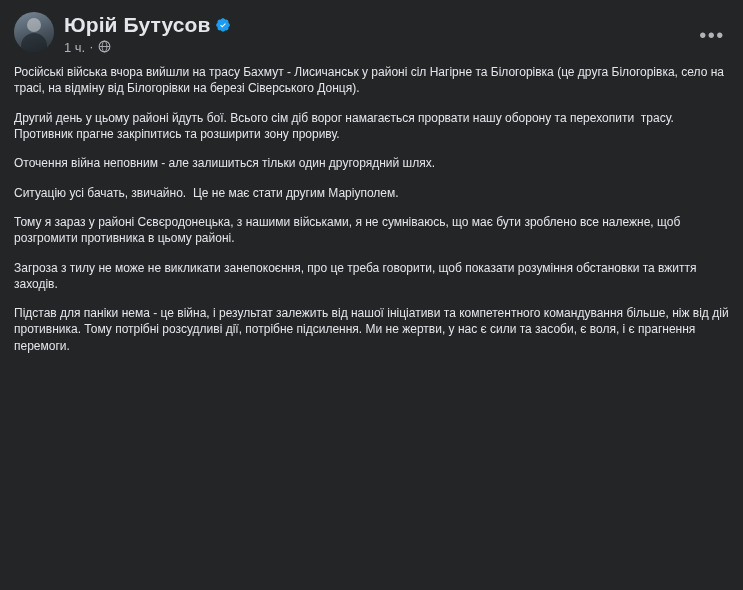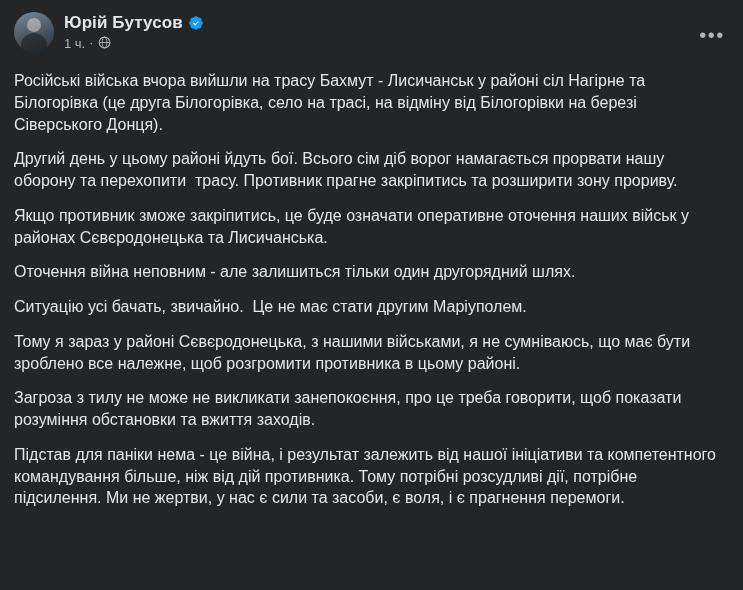--- a/index.html
+++ b/index.html
@@ -70,7 +70,7 @@
     align-items: center;
   }
   .author-name {
-    font-size: 17px;
+    font-size: 21px;
     font-weight: bold;
     color: #e4e6eb;
     letter-spacing: 0.1px;

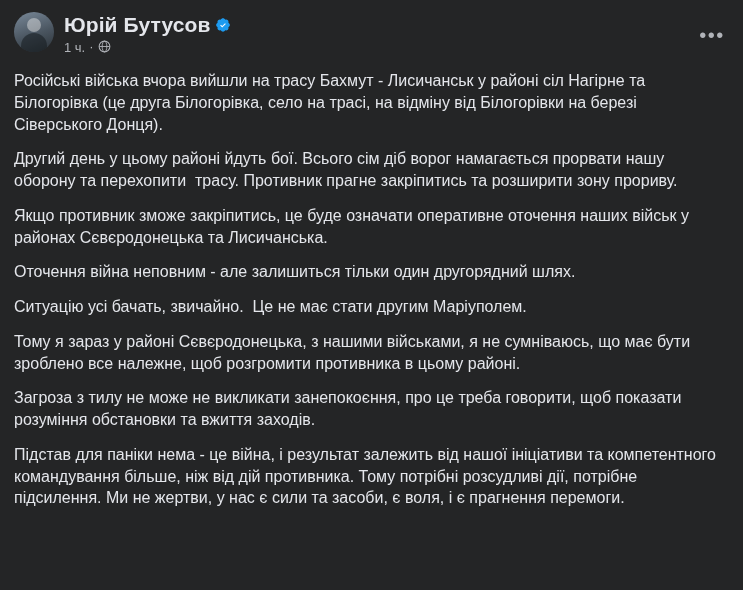--- a/index.html
+++ b/index.html
@@ -117,8 +117,8 @@
     cursor: pointer;
   }
   .post-body {
-    margin-top: 10px;
-    font-size: 16px;
+    margin-top: 4px;
+    font-size: 12px;
     line-height: 1.36;
     color: #e4e6eb;
   }

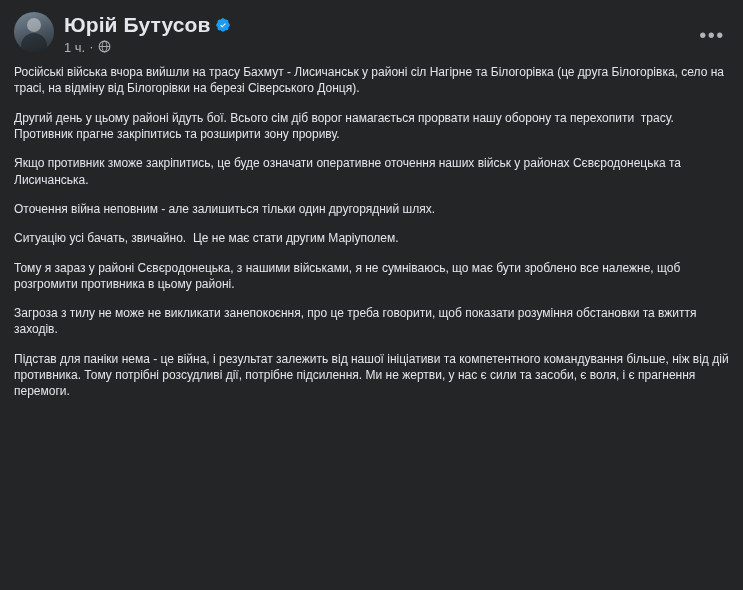--- a/index.html
+++ b/index.html
@@ -163,7 +163,6 @@
   <div class="post-body">
     <p>Російські війська вчора вийшли на трасу Бахмут - Лисичанськ у районі сіл Нагірне та Білогорівка (це друга Білогорівка, село на трасі, на відміну від Білогорівки на березі Сіверського Донця).</p>
     <p>Другий день у цьому районі йдуть бої. Всього сім діб ворог намагається прорвати нашу оборону та перехопити  трасу. Противник прагне закріпитись та розширити зону прориву.</p>
-    <p>Якщо противник зможе закріпитись, це буде означати оперативне оточення наших військ у районах Сєвєродонецька та Лисичанська.</p>
     <p>Оточення війна неповним - але залишиться тільки один другорядний шлях.</p>
     <p>Ситуацію усі бачать, звичайно.  Це не має стати другим Маріуполем.</p>
     <p>Тому я зараз у районі Сєвєродонецька, з нашими військами, я не сумніваюсь, що має бути зроблено все належне, щоб розгромити противника в цьому районі.</p>

